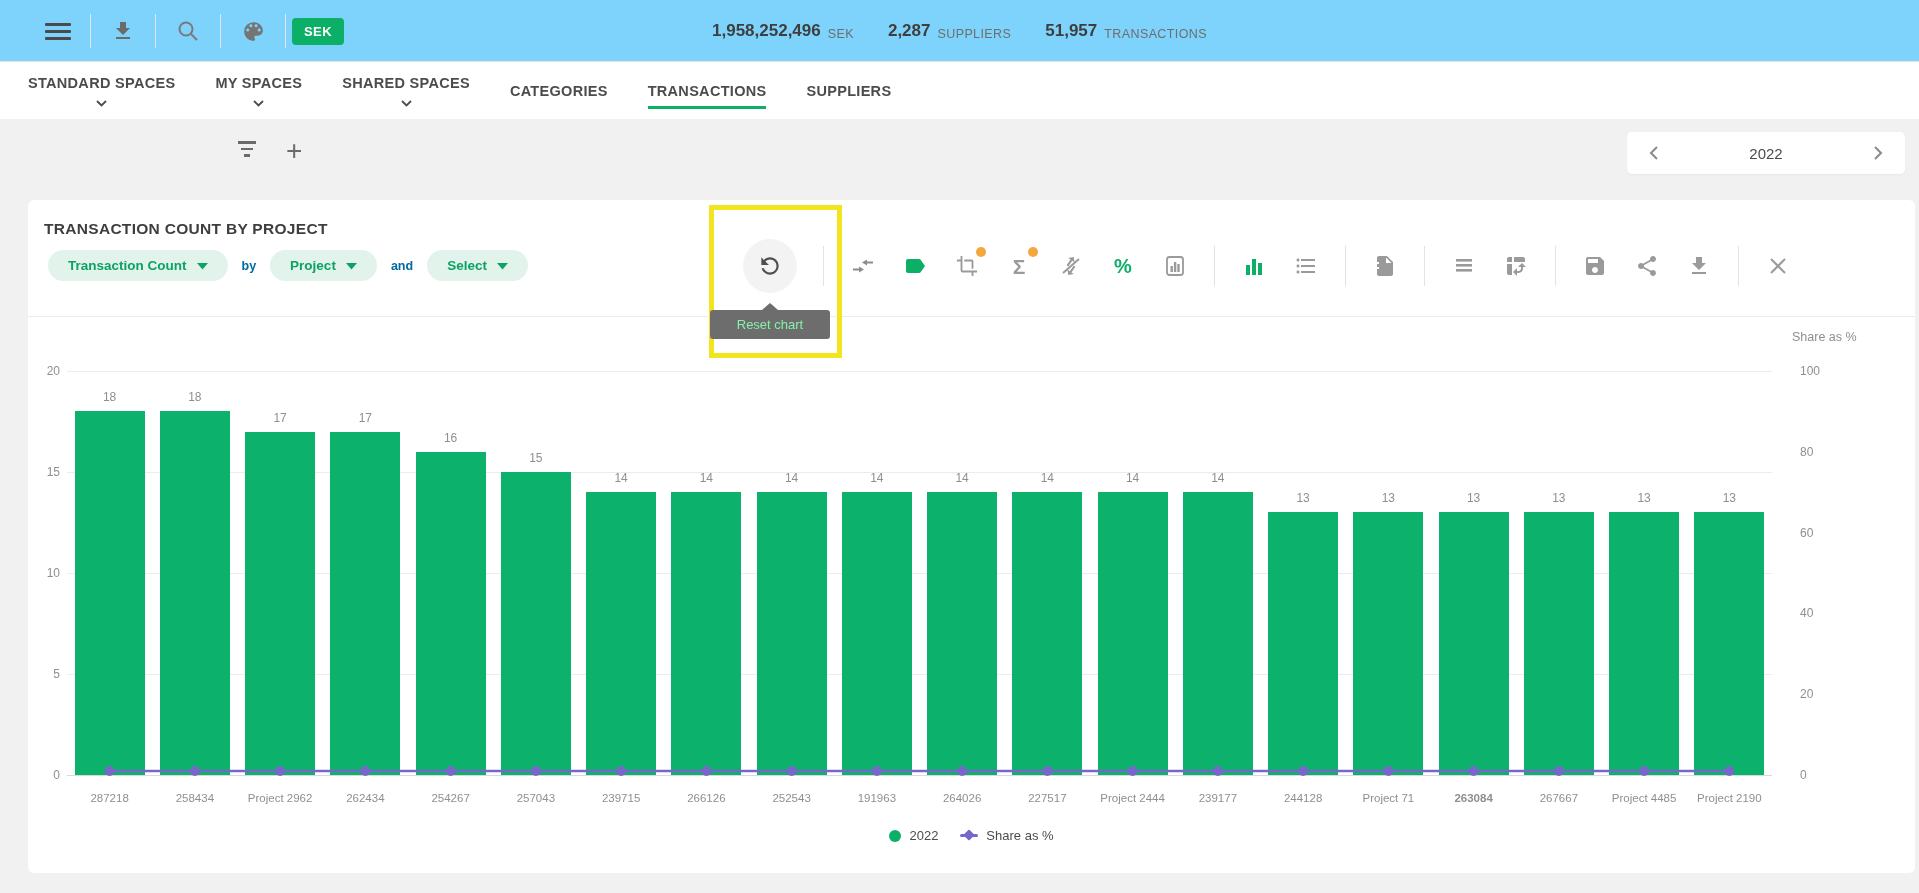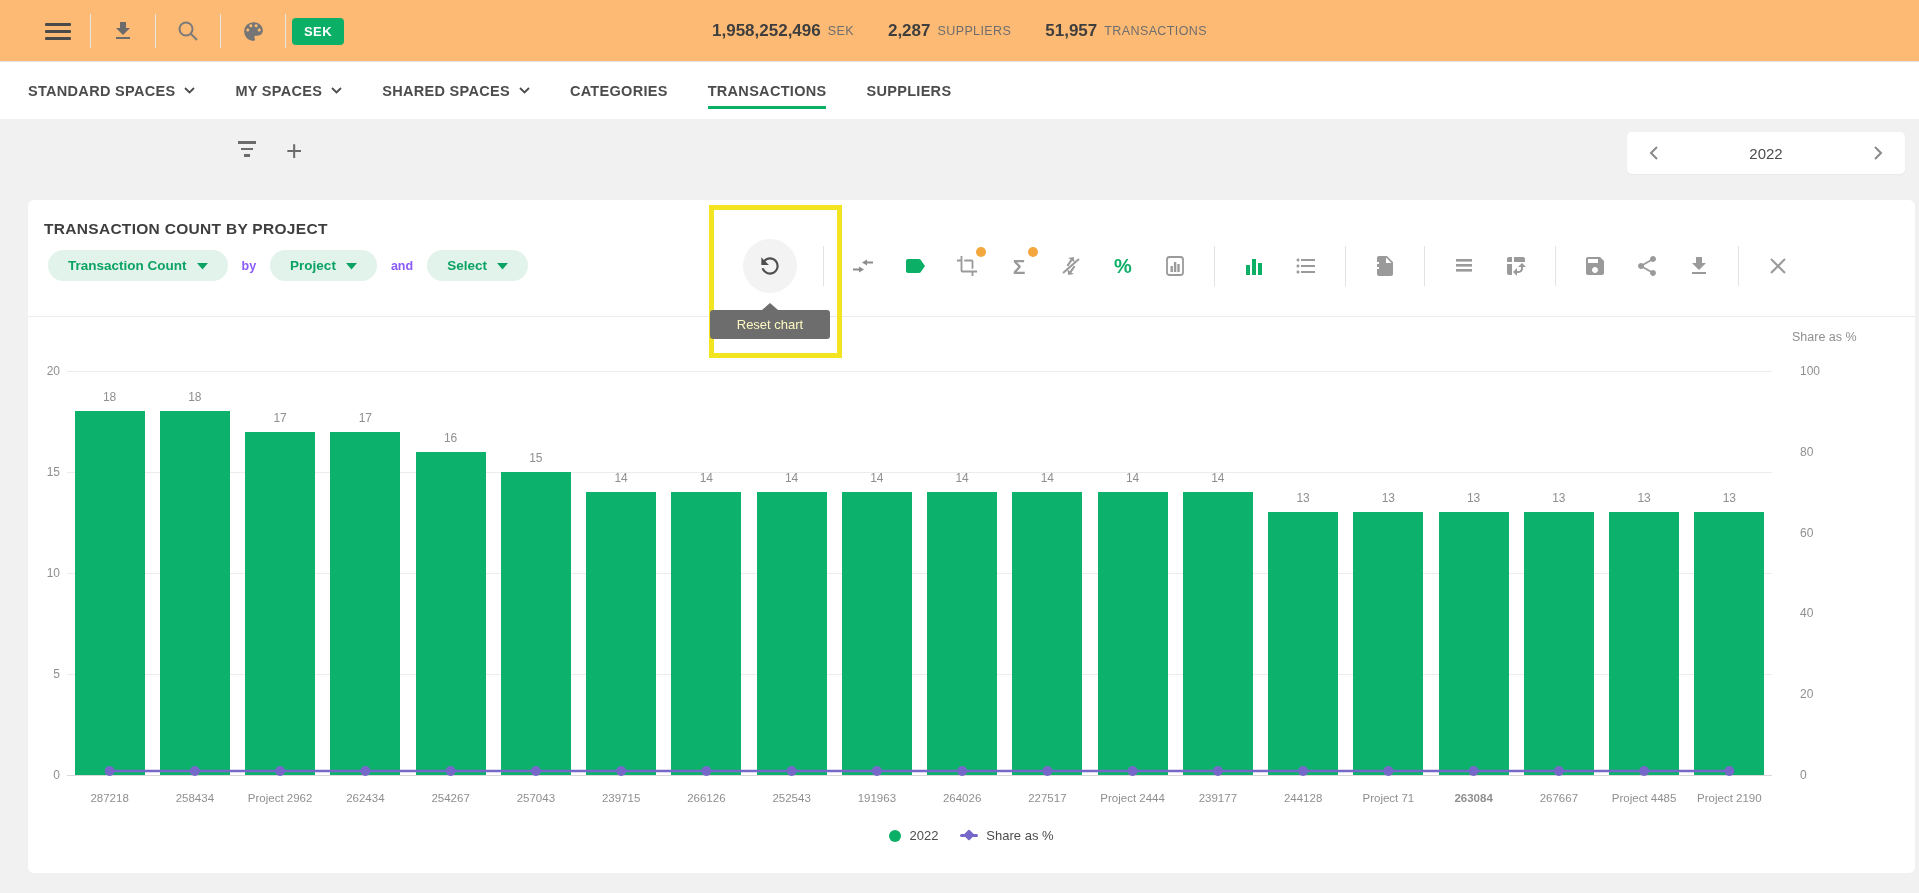--- a/index.html
+++ b/index.html
@@ -8,7 +8,7 @@
   button { background:none; border:none; cursor:pointer; font-family:inherit; }
 
   
-  .topbar { position:relative; height:62px; background:#fdba74; border-bottom:1px solid #e2e2e2; }
+  .topbar { position:relative; height:62px; background:#7dd3fc; border-bottom:1px solid #e2e2e2; }
   .topbar-left { position:absolute; left:26px; top:0; height:62px; display:flex; align-items:center; gap:0; }
   .tb-item { width:64px; display:flex; justify-content:center; align-items:center; }
   .vdiv { width:1px; height:34px; background:#e6e6e6; }

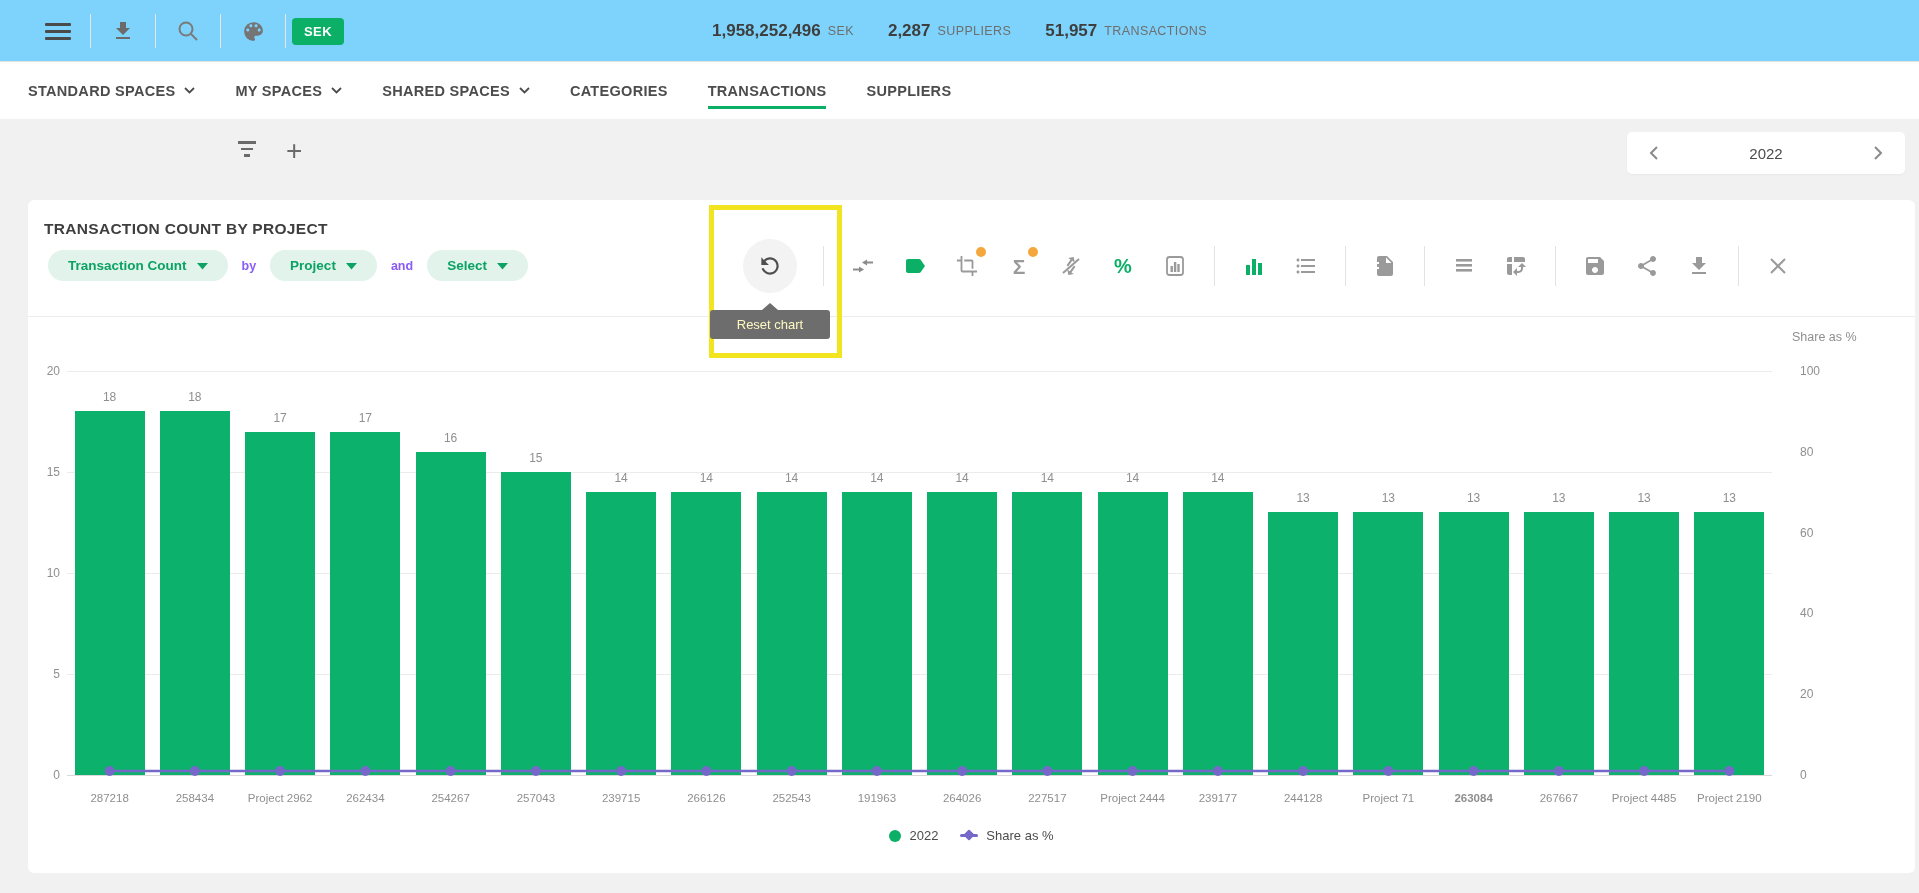--- a/index.html
+++ b/index.html
@@ -18,7 +18,7 @@
     padding:6px 12px; border-radius:4px; letter-spacing:.5px; }
   .stats { position:absolute; left:50%; top:0; transform:translateX(-50%); height:62px;
     display:flex; align-items:center; gap:34px; white-space:nowrap; }
-  .stat { display:flex; align-items:center; gap:7px; }
+  .stat { display:flex; align-items:flex-end; gap:7px; }
   .stat .v { font-size:17px; font-weight:bold; color:#3e3e3e; }
   .stat .l { font-size:12.5px; color:#6e6e6e; letter-spacing:.4px; }
   .logo { position:absolute; right:20px; top:9px; display:flex; align-items:center; gap:10px; }

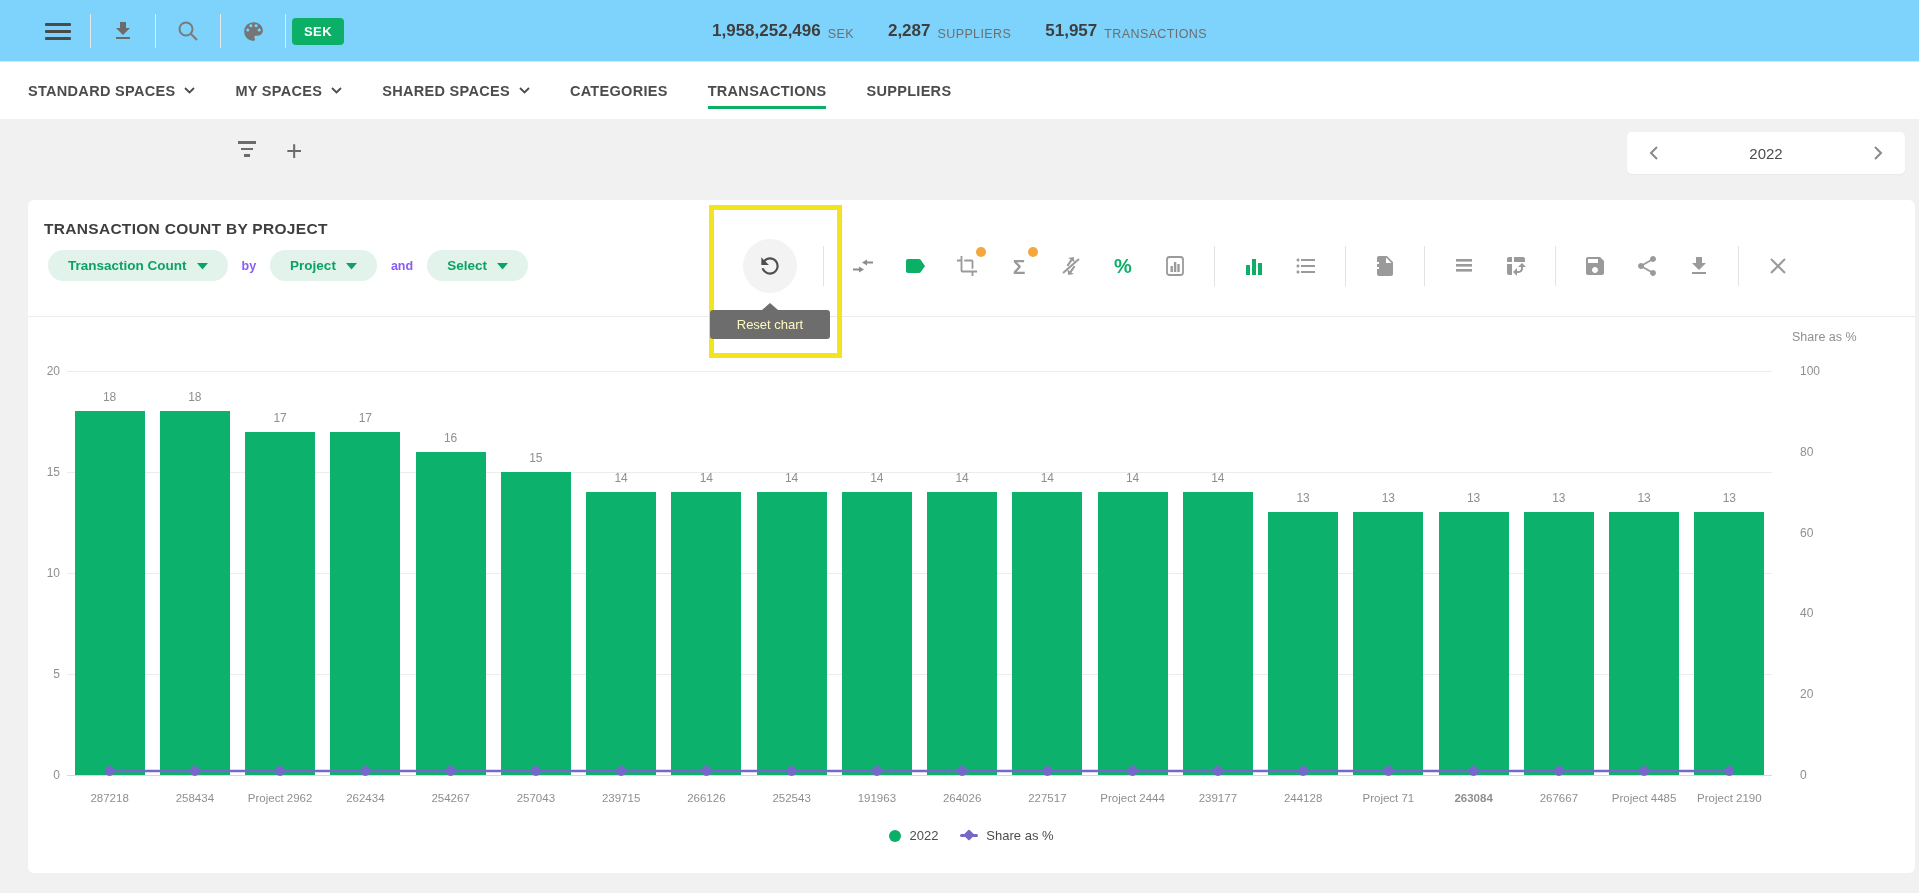--- a/index.html
+++ b/index.html
@@ -34,7 +34,7 @@
   
   .navrow { height:57px; background:#fff; display:flex; align-items:center; padding-left:28px; gap:40px; }
   .tab { display:flex; align-items:center; gap:9px; font-size:14.5px; font-weight:bold;
-    color:#4c4c4c; letter-spacing:.3px; position:relative; padding:6px 0; }
+    color:#4c4c4c; letter-spacing:.3px; position:relative; padding:6px 0;flex-direction:column; }
   .tab.active::after { content:''; position:absolute; left:0; right:0; bottom:-4px;
     height:3px; background:#0CAF66; }
   .chev { width:11px; height:7px; }

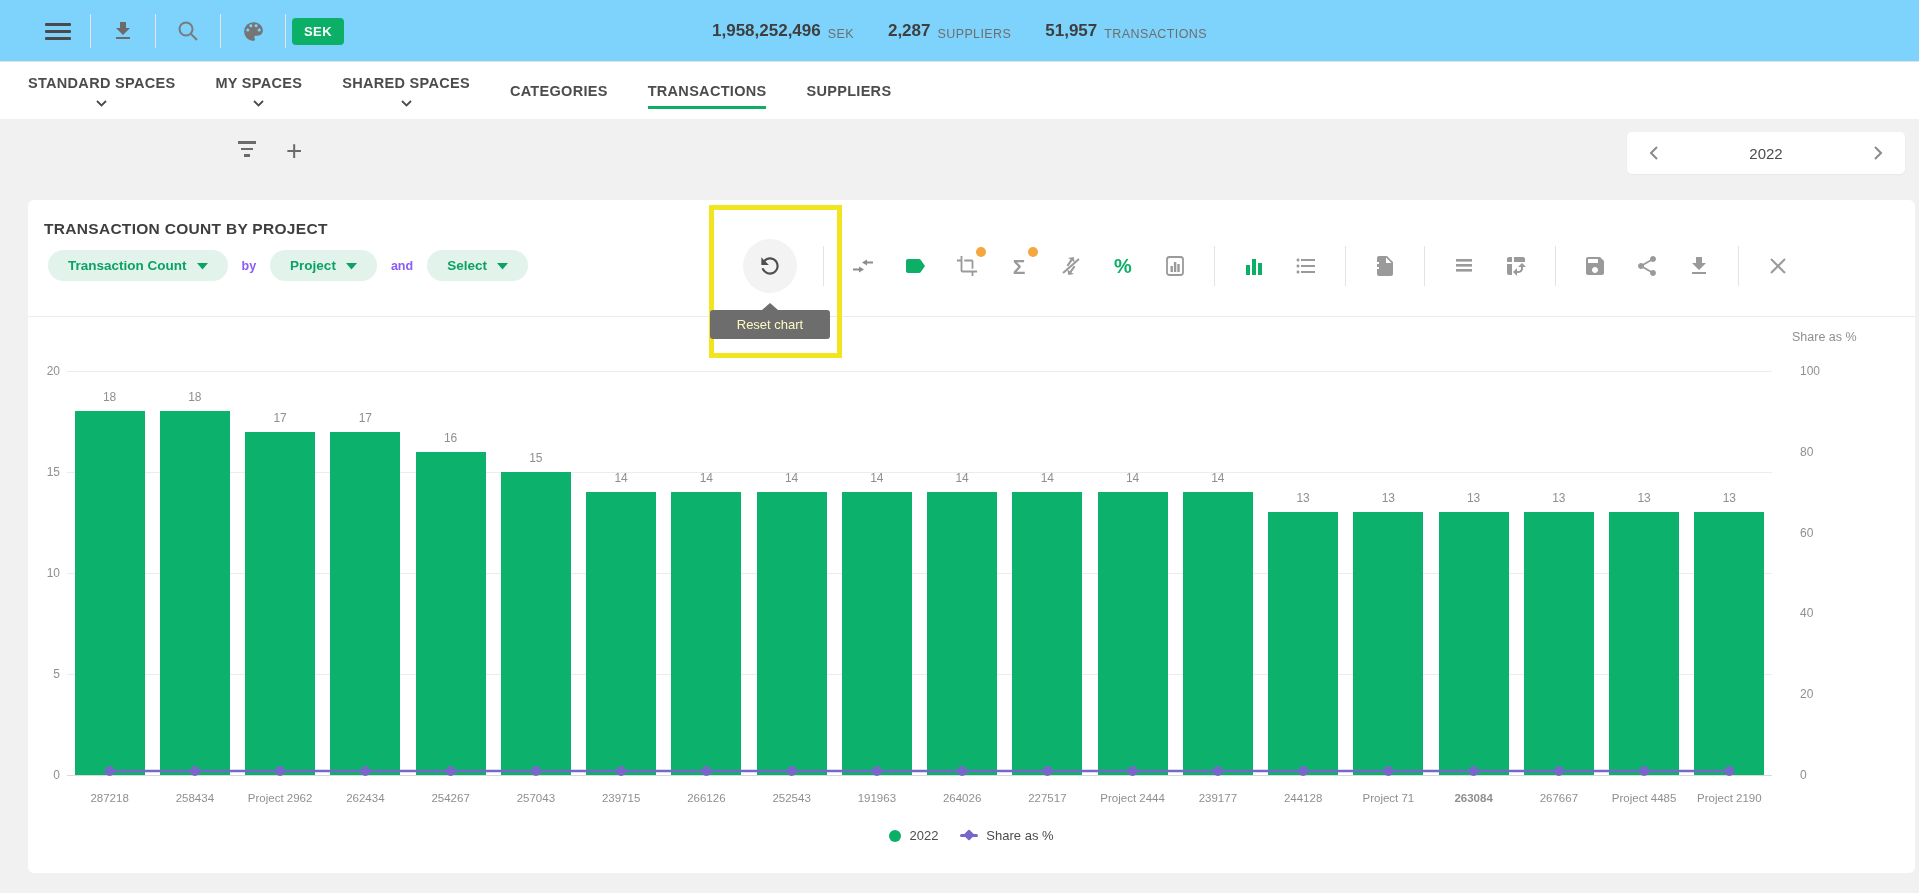--- a/index.html
+++ b/index.html
@@ -62,7 +62,7 @@
   .pills { position:absolute; left:20px; top:50px; display:flex; align-items:center; gap:14px; }
   .pill { height:31px; border-radius:16px; background:#e1f3ea; color:#0ba263; font-weight:bold;
     font-size:13.5px; display:flex; align-items:center; gap:10px; padding:0 20px; }
-  .conj { font-size:12.5px; font-weight:bold; color:#8b5cf6; }
+  .conj { font-size:12.5px; font-weight:bold; color:#0369a1; }
   .hdr-line { position:absolute; left:0; top:116px; width:100%; height:1px; background:#ececec; }
 
   

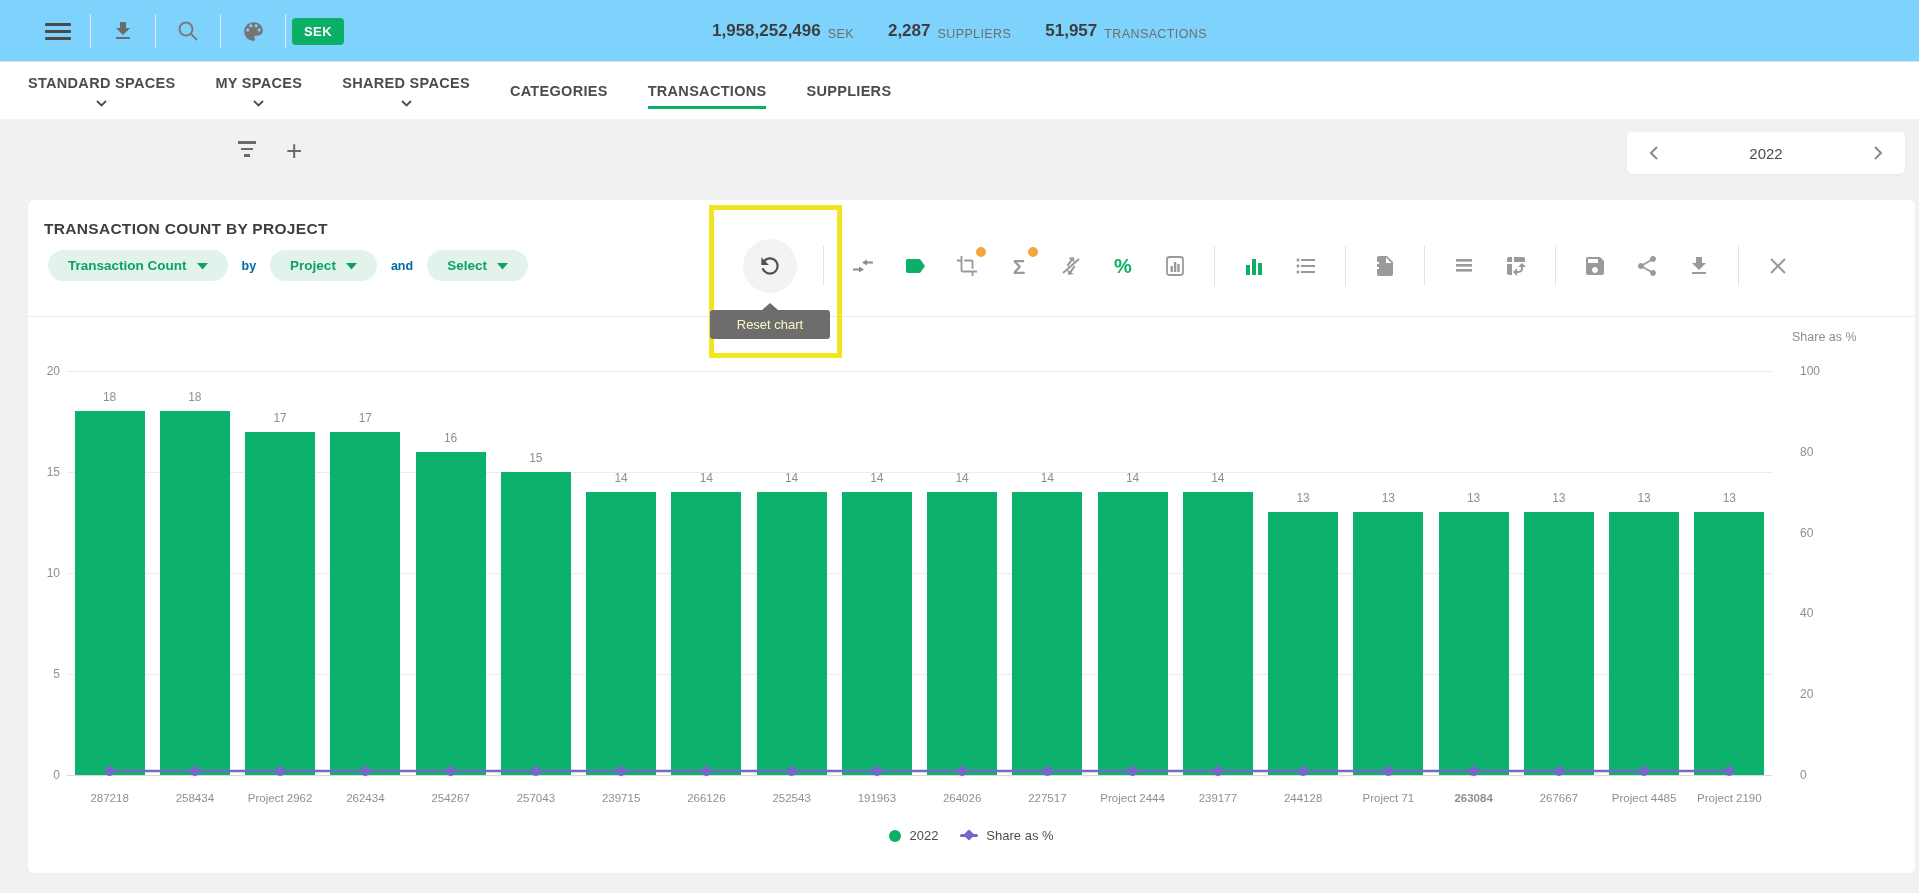--- a/index.html
+++ b/index.html
@@ -81,7 +81,7 @@
   .hl-box { position:absolute; left:681px; top:5px; width:133px; height:153px;
     border:5px solid #F2E41E; pointer-events:none; z-index:20; }
   .tooltip { position:absolute; left:682px; top:110px; width:120px; height:29px; background:#6d6d6d;
-    color:#fef9c3; font-size:13px; display:flex; align-items:center; justify-content:center;
+    color:#86efac; font-size:13px; display:flex; align-items:center; justify-content:center;
     border-radius:3px; z-index:21; }
   .tooltip::before { content:''; position:absolute; top:-7px; left:50%; transform:translateX(-50%);
     border-left:8px solid transparent; border-right:8px solid transparent;

